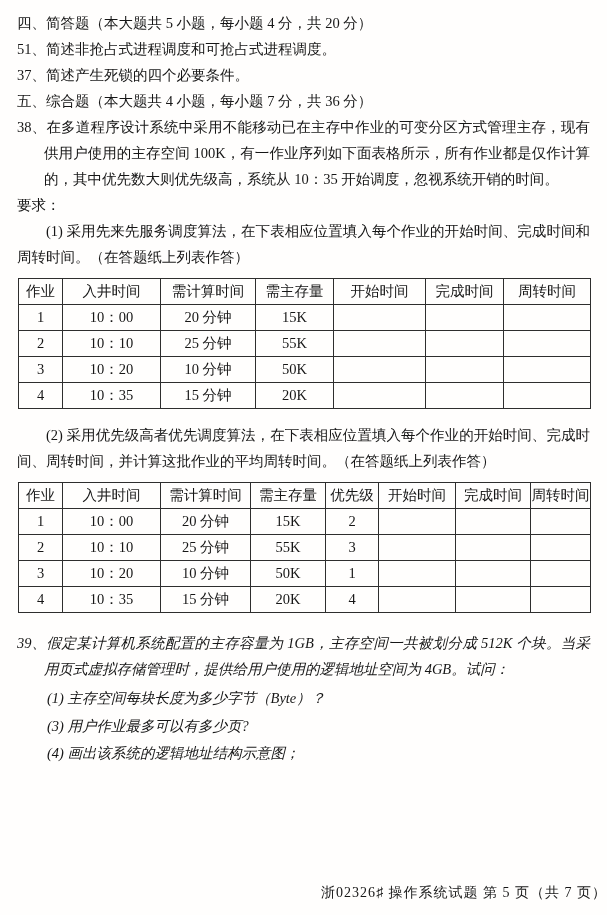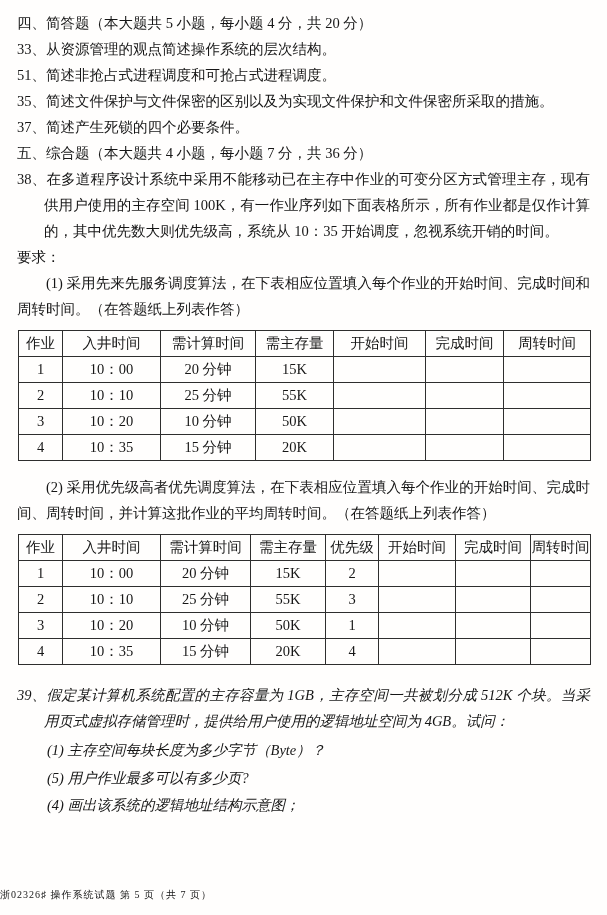--- a/index.html
+++ b/index.html
@@ -68,7 +68,6 @@
 
   <div class="line">四、简答题（本大题共 5 小题，每小题 4 分，共 20 分）</div>
 
-  <div class="line">33、从资源管理的观点简述操作系统的层次结构。</div>
   <div class="line">51、简述非抢占式进程调度和可抢占式进程调度。</div>
   <div class="line">35、简述文件保护与文件保密的区别以及为实现文件保护和文件保密所采取的措施。</div>
   <div class="line">37、简述产生死锁的四个必要条件。</div>

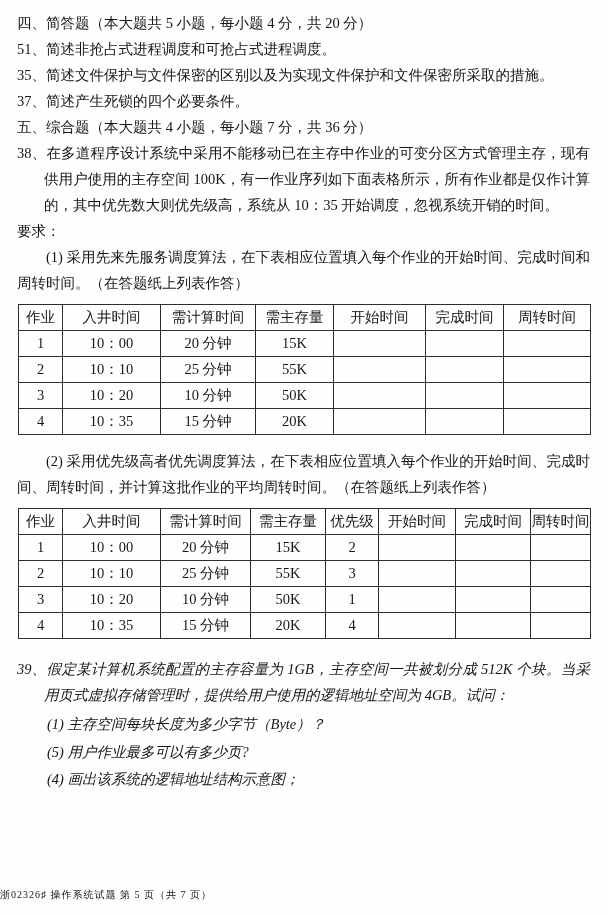--- a/index.html
+++ b/index.html
@@ -69,7 +69,6 @@
   <div class="line">四、简答题（本大题共 5 小题，每小题 4 分，共 20 分）</div>
 
   <div class="line">51、简述非抢占式进程调度和可抢占式进程调度。</div>
-  <div class="line">35、简述文件保护与文件保密的区别以及为实现文件保护和文件保密所采取的措施。</div>
   <div class="line">37、简述产生死锁的四个必要条件。</div>
 
   <div class="line">五、综合题（本大题共 4 小题，每小题 7 分，共 36 分）</div>

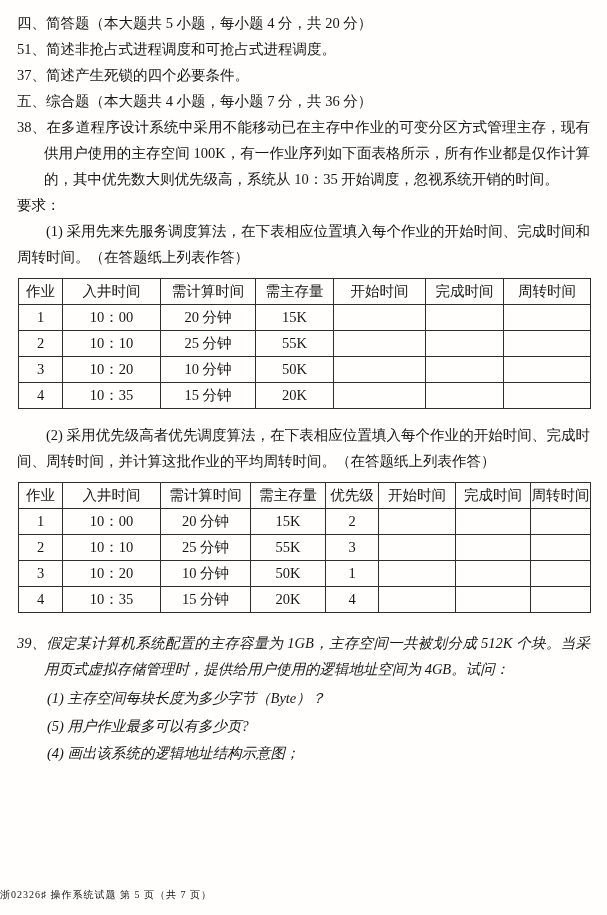--- a/index.html
+++ b/index.html
@@ -211,7 +211,7 @@
     <div class="para-hang">39、假定某计算机系统配置的主存容量为 1GB，主存空间一共被划分成 512K 个块。当采用页式虚拟存储管理时，提供给用户使用的逻辑地址空间为 4GB。试问：</div>
     <div class="q39-items">
       <div class="line">(1) 主存空间每块长度为多少字节（Byte）？</div>
-      <div class="line">(5) 用户作业最多可以有多少页?</div>
+      <div class="line">(3) 用户作业最多可以有多少页?</div>
       <div class="line">(4) 画出该系统的逻辑地址结构示意图；</div>
     </div>
   </div>

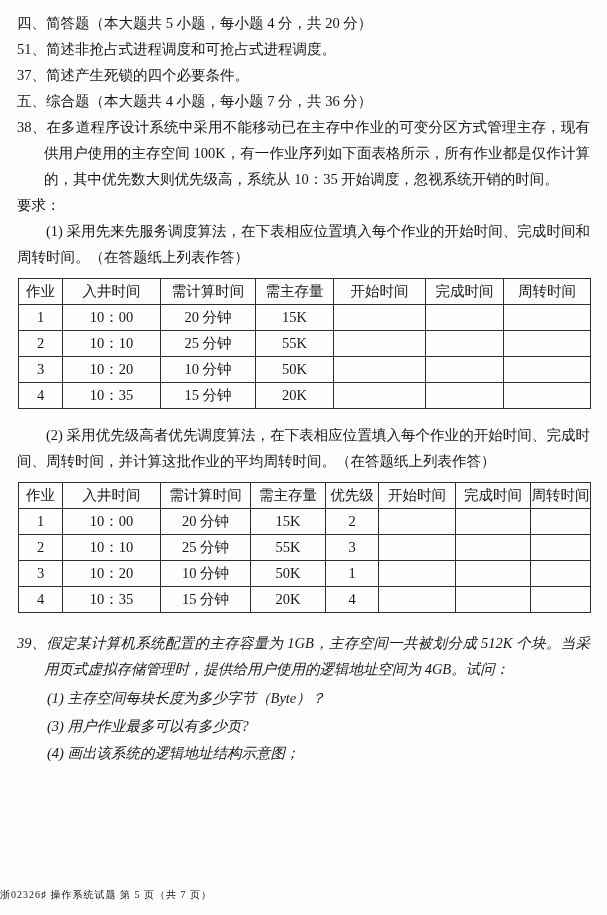--- a/index.html
+++ b/index.html
@@ -56,8 +56,8 @@
     bottom: 13px;
     left: 0;
     right: 0;
-    text-align: left;
-    font-size: 10px;
+    text-align: right;
+    font-size: 14px;
     letter-spacing: 1px;
   }
 </style>

